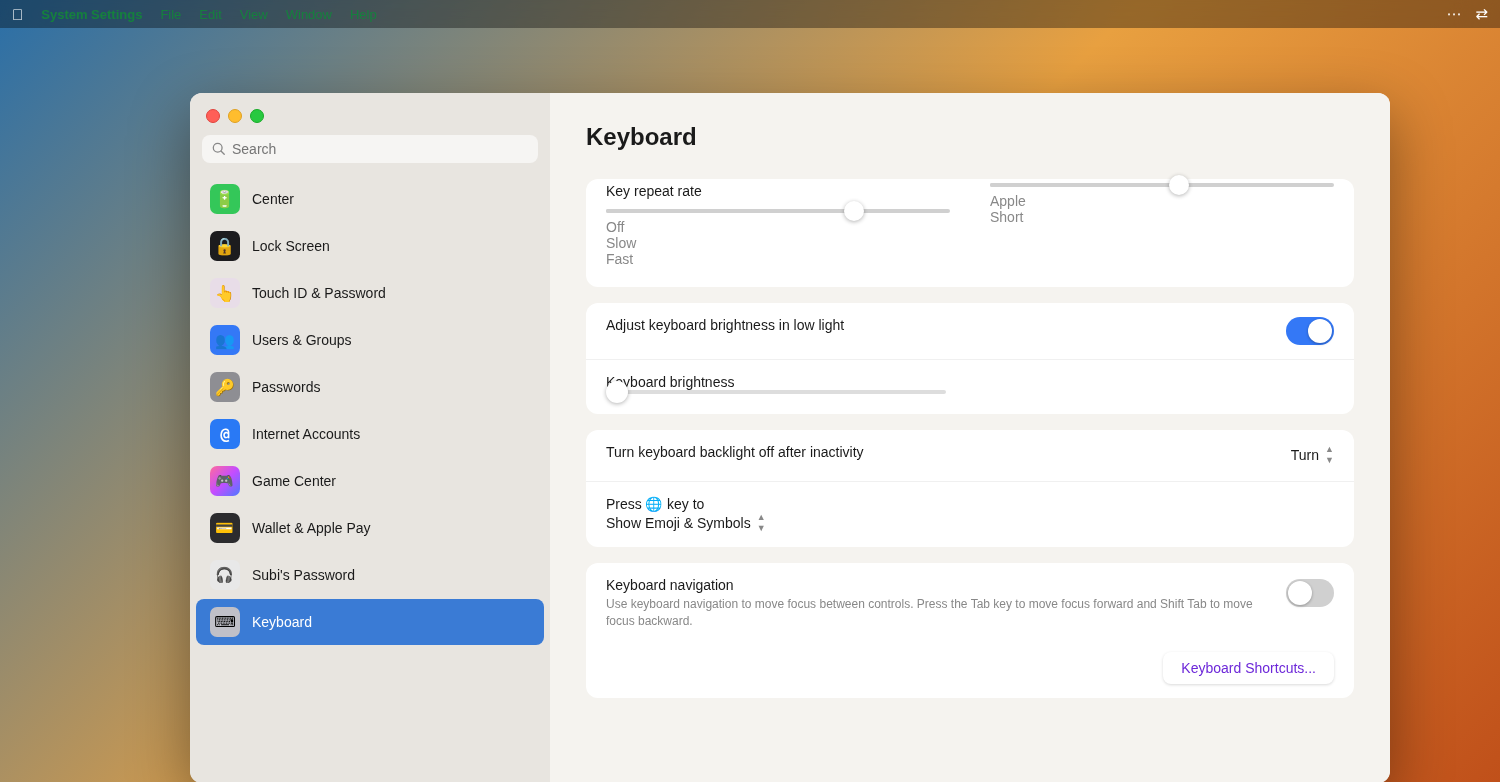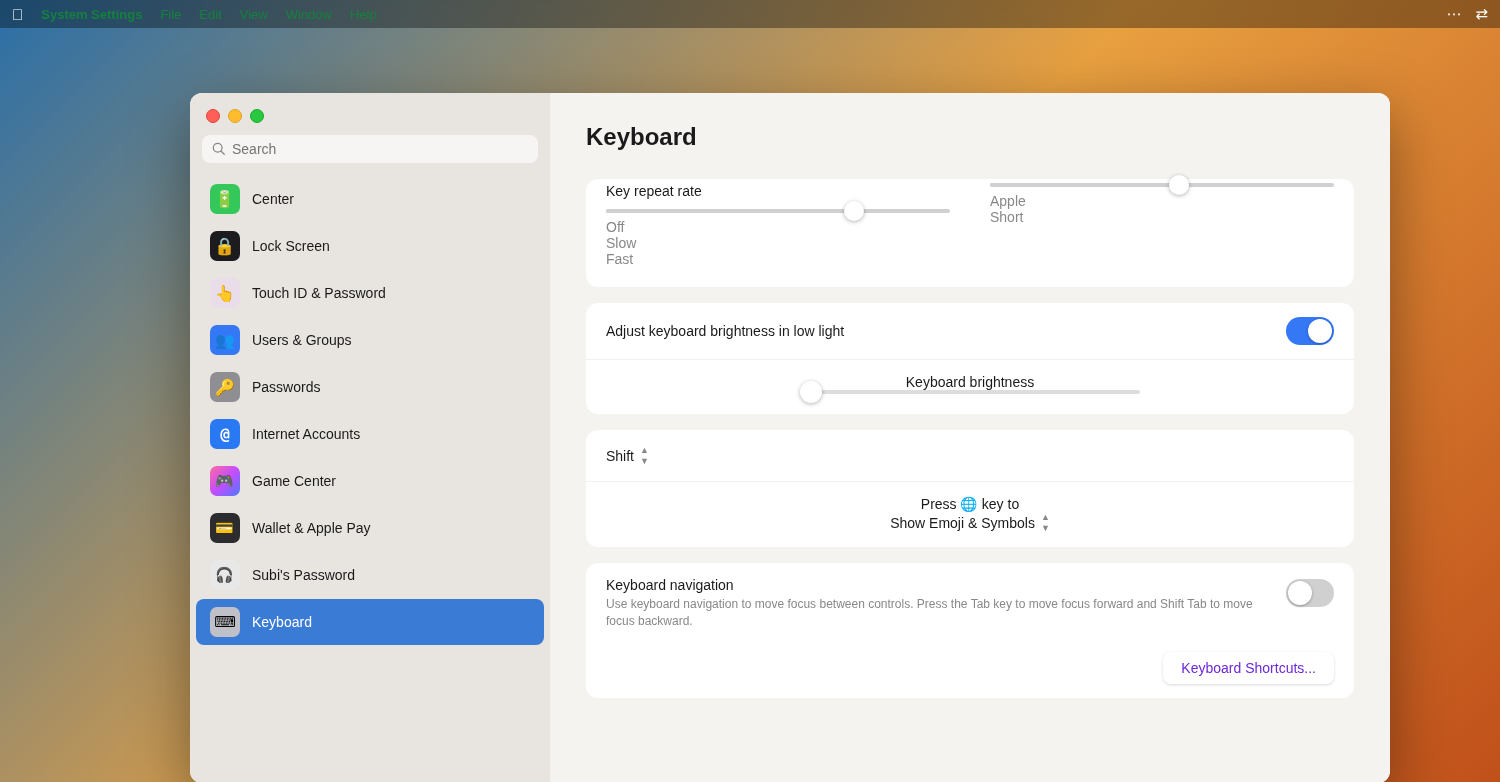--- a/index.html
+++ b/index.html
@@ -187,7 +187,7 @@
 
     .setting-row {
       display: flex;
-      align-items: center;
+      align-items: flex-start;
       padding: 14px 20px;
       border-bottom: 1px solid #f0f0f0;
       min-height: 52px;

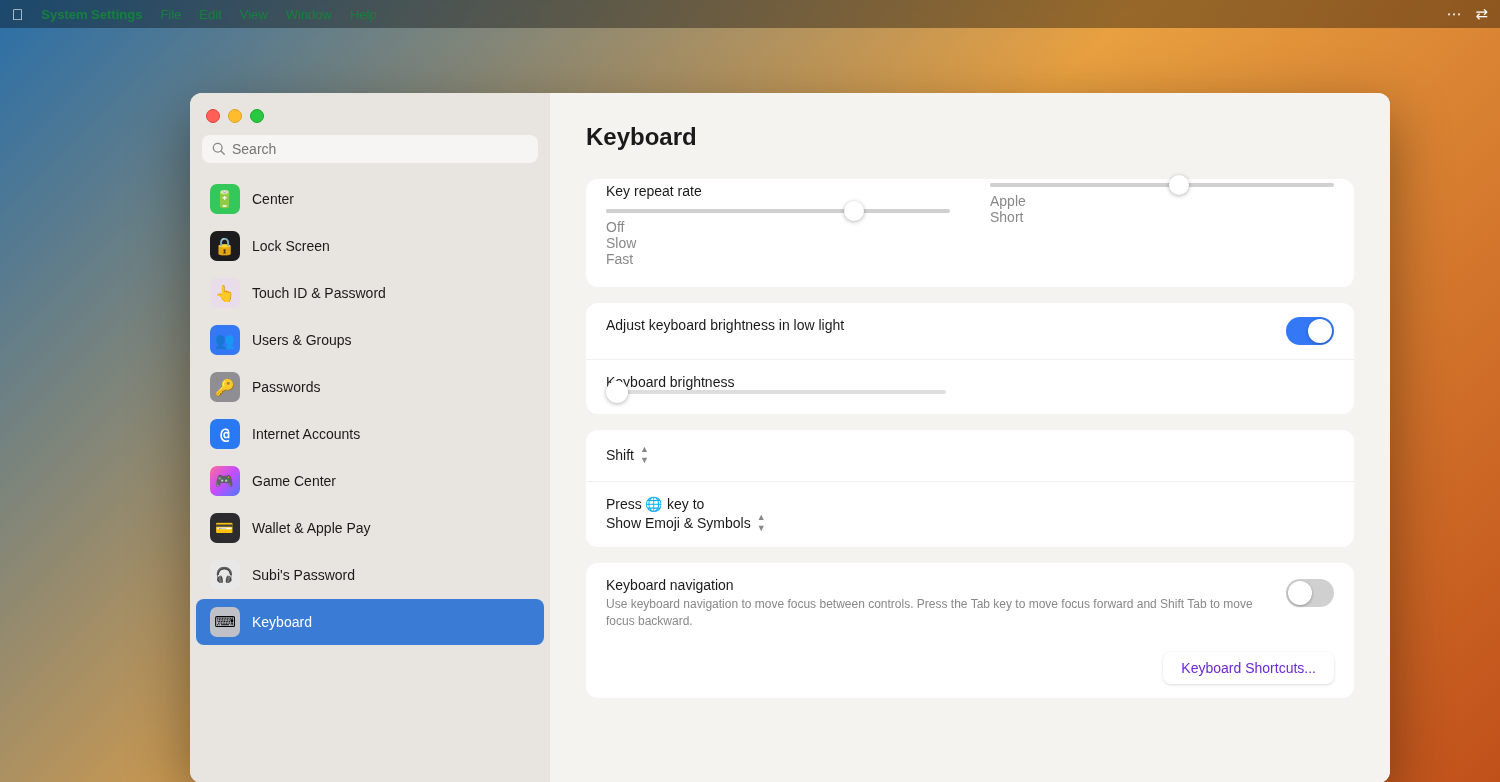--- a/index.html
+++ b/index.html
@@ -471,6 +471,7 @@
 
     <div class="settings-card">
       <div class="setting-row">
+        <span class="setting-label">Turn keyboard backlight off after inactivity</span>
         <div class="dropdown-stepper">
           <span>Shift</span>
           <div class="stepper-arrows">

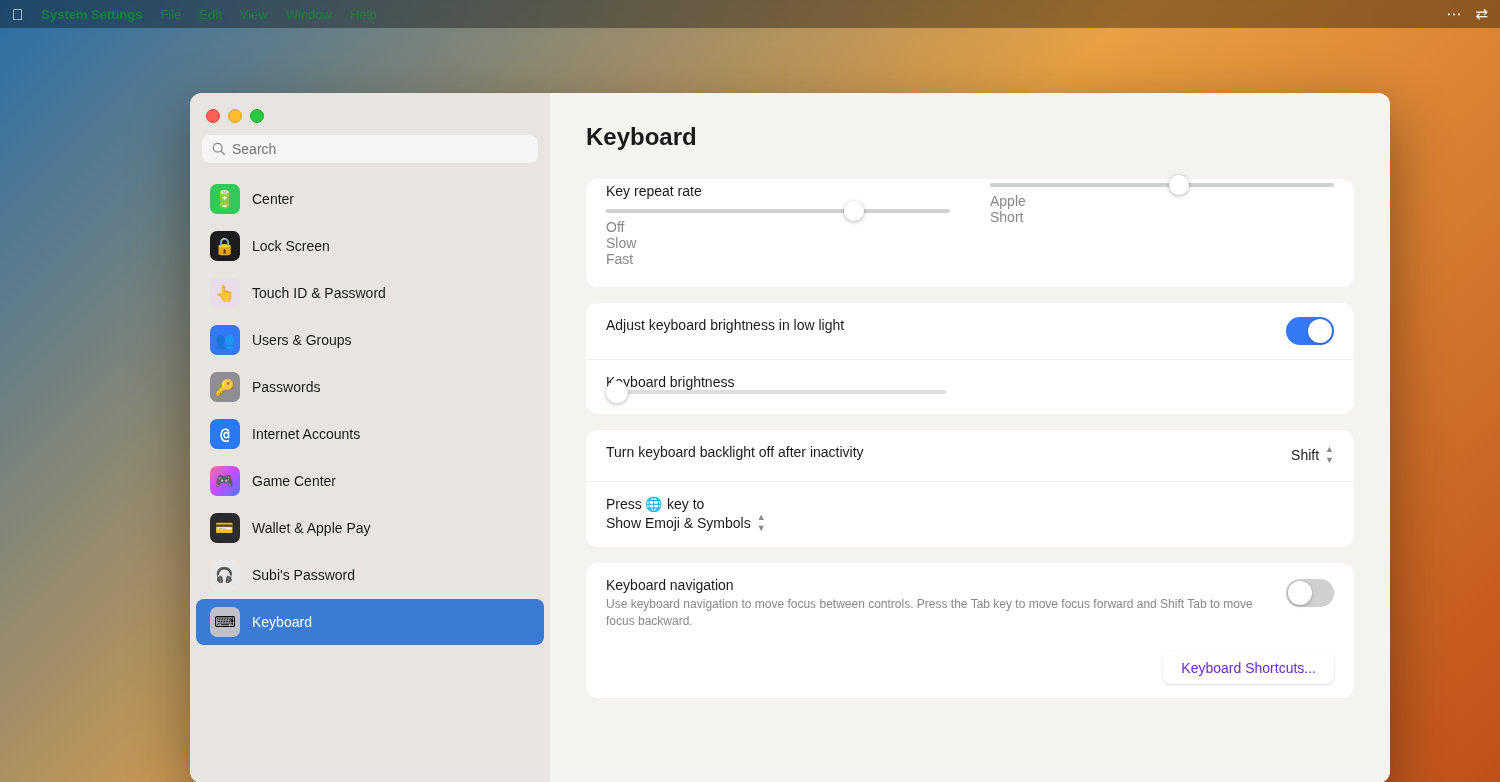--- a/index.html
+++ b/index.html
@@ -473,7 +473,7 @@
       <div class="setting-row">
         <span class="setting-label">Turn keyboard backlight off after inactivity</span>
         <div class="dropdown-stepper">
-          <span>Shift</span>
+          <span>Turn</span>
           <div class="stepper-arrows">
             <span>▲</span>
             <span>▼</span>

